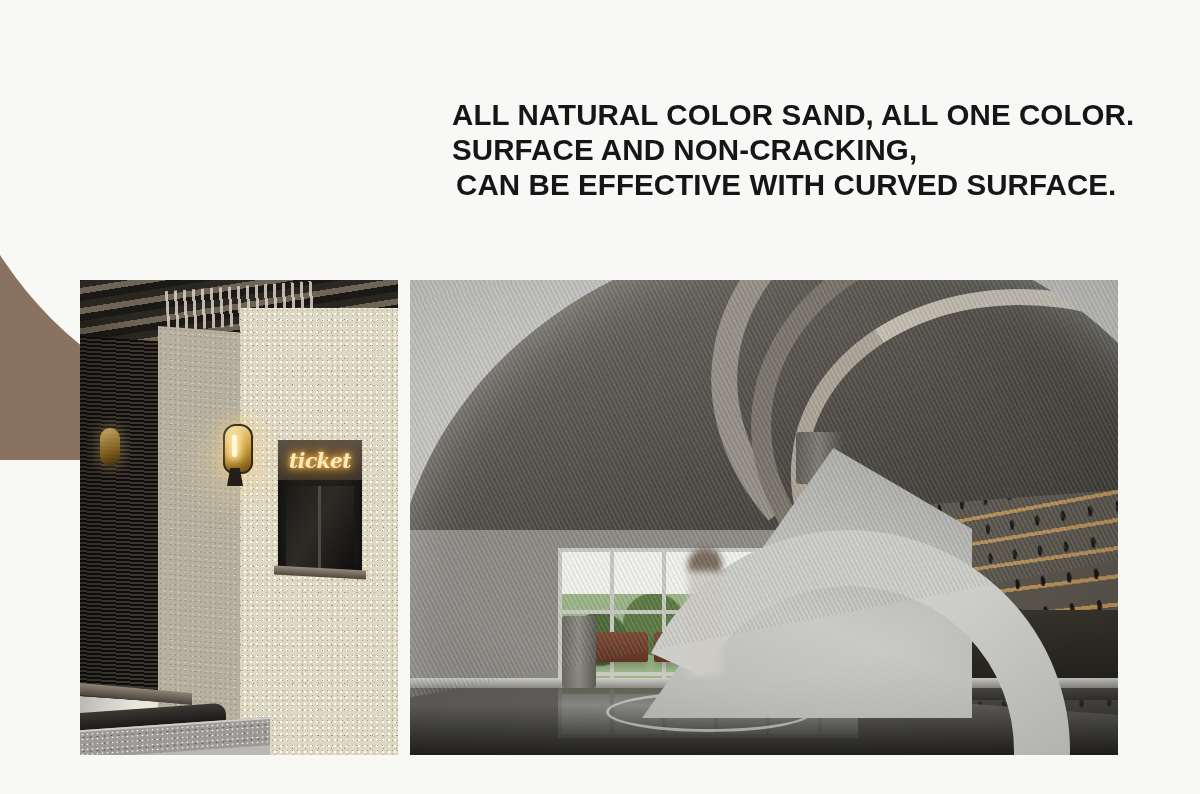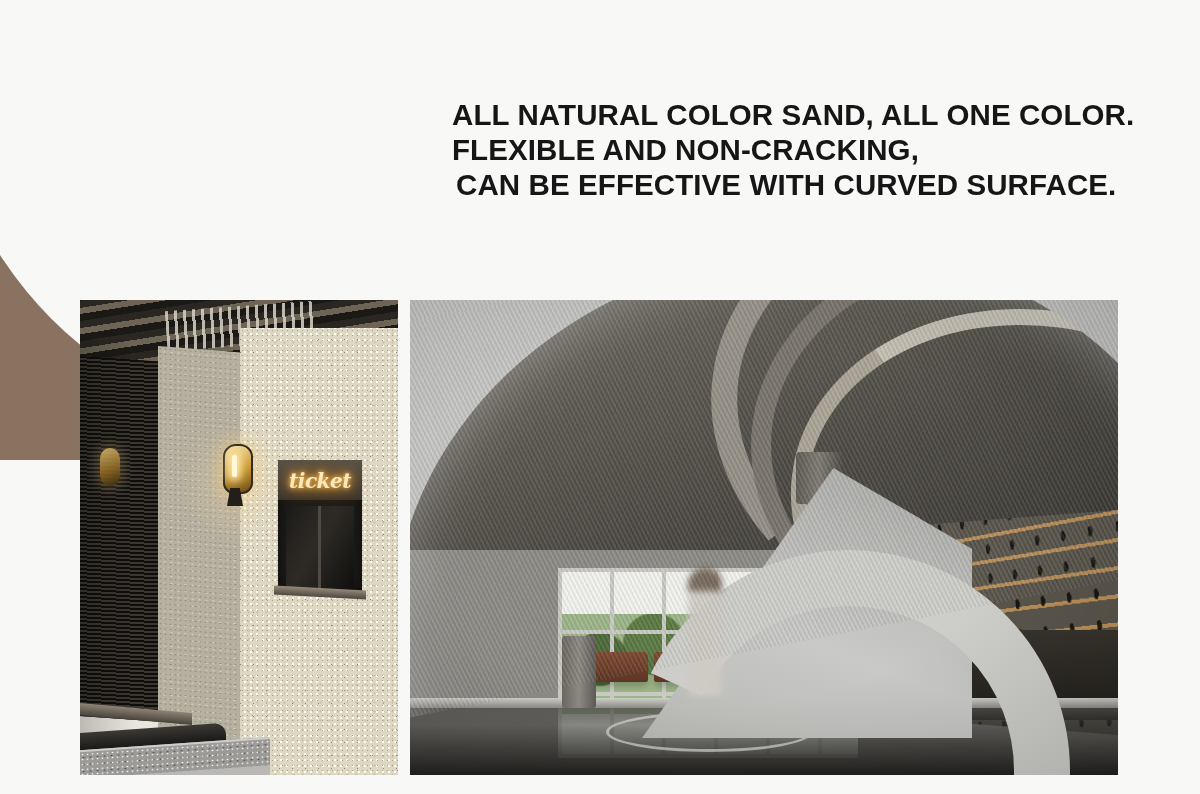--- a/index.html
+++ b/index.html
@@ -458,7 +458,7 @@
 
   <div class="headline">
     <div class="headline-line">ALL NATURAL COLOR SAND, ALL ONE COLOR.</div>
-    <div class="headline-line">FLEXIBLE AND NON-CRACKING,</div>
+    <div class="headline-line">SURFACE AND NON-CRACKING,</div>
     <div class="headline-line indented">CAN BE EFFECTIVE WITH CURVED SURFACE.</div>
   </div>
 

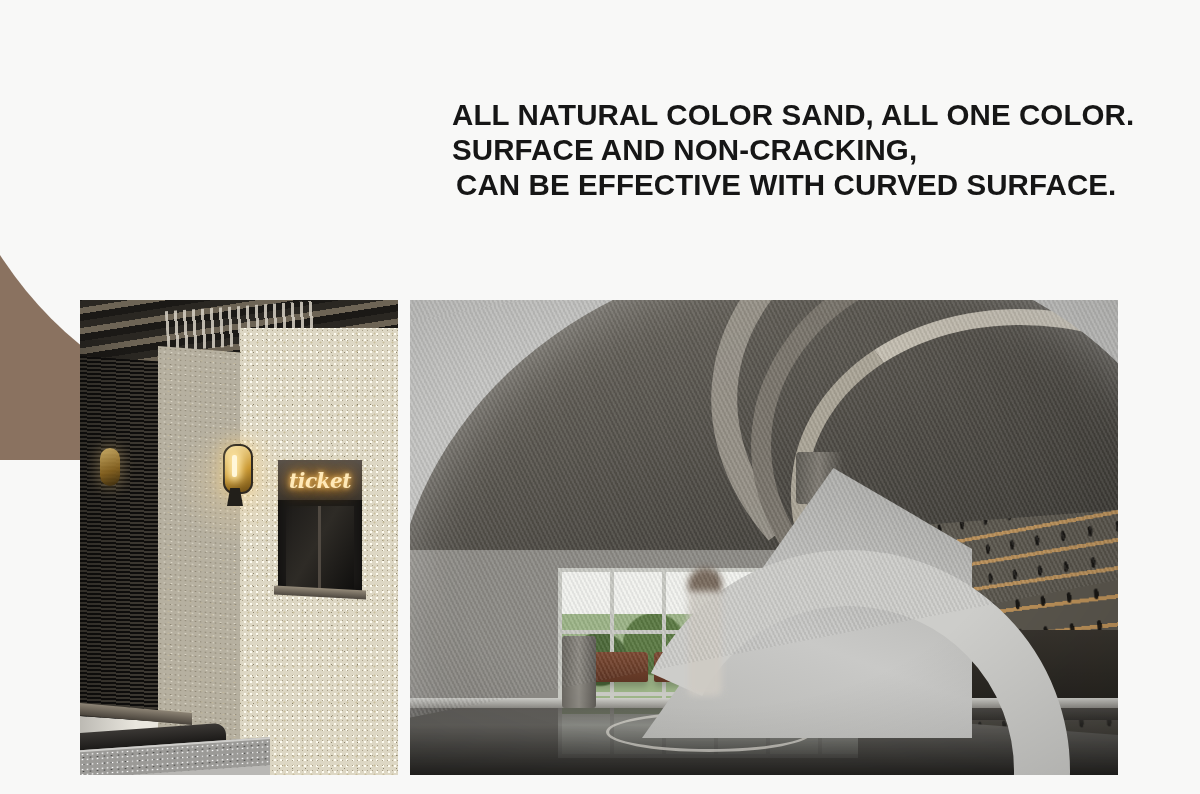--- a/index.html
+++ b/index.html
@@ -71,7 +71,6 @@
     width: 1038px;
     height: 475px;
     z-index: 3;
-    margin-top: 20px;
   }
 
   .photo {

